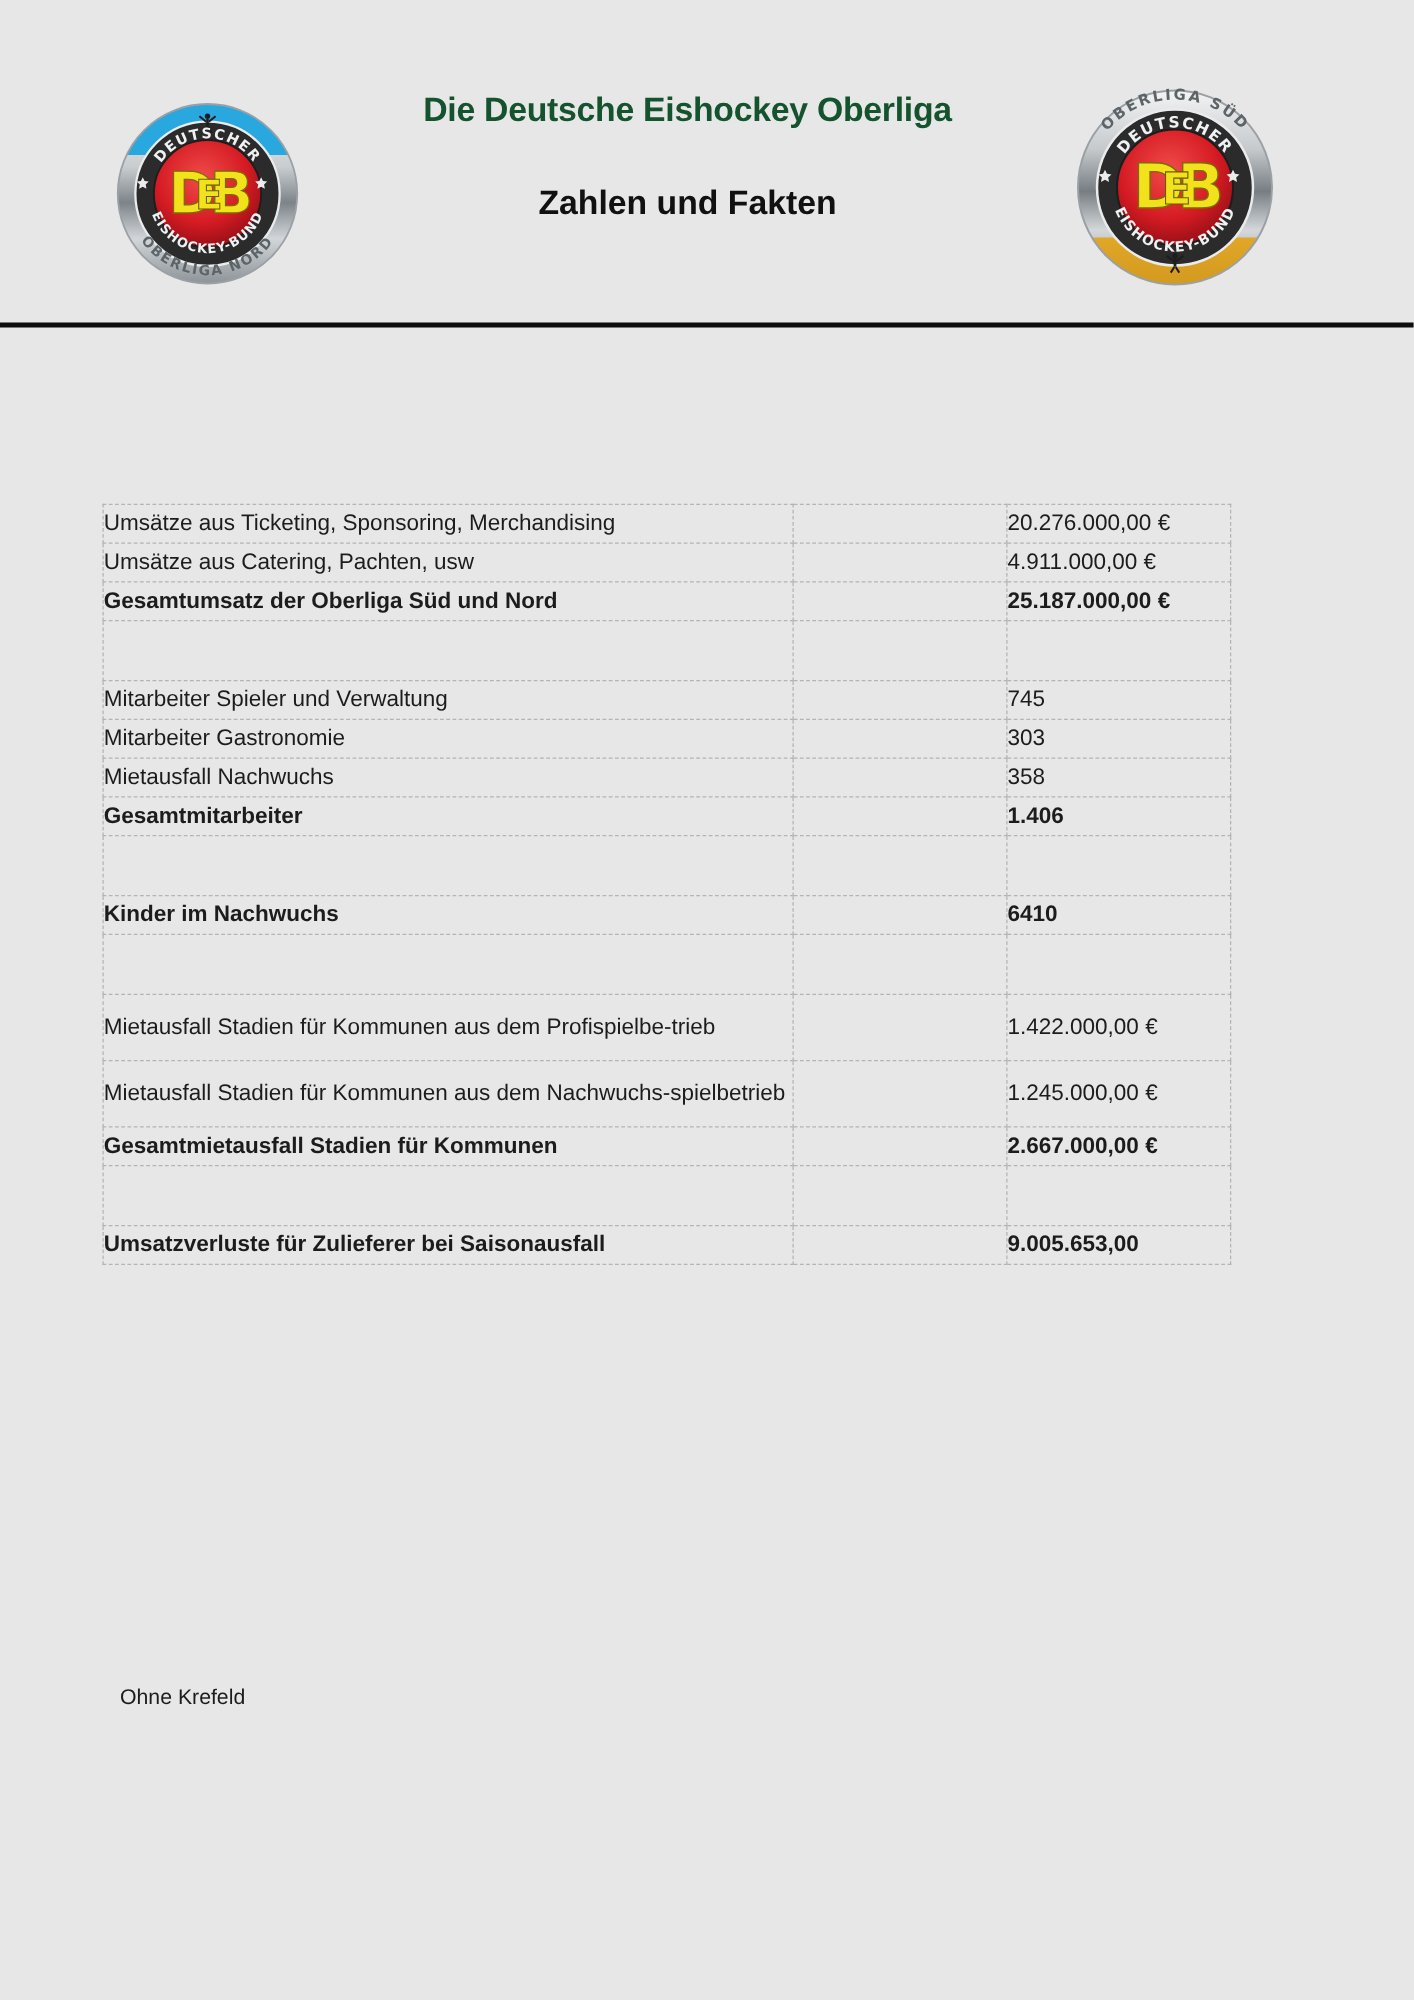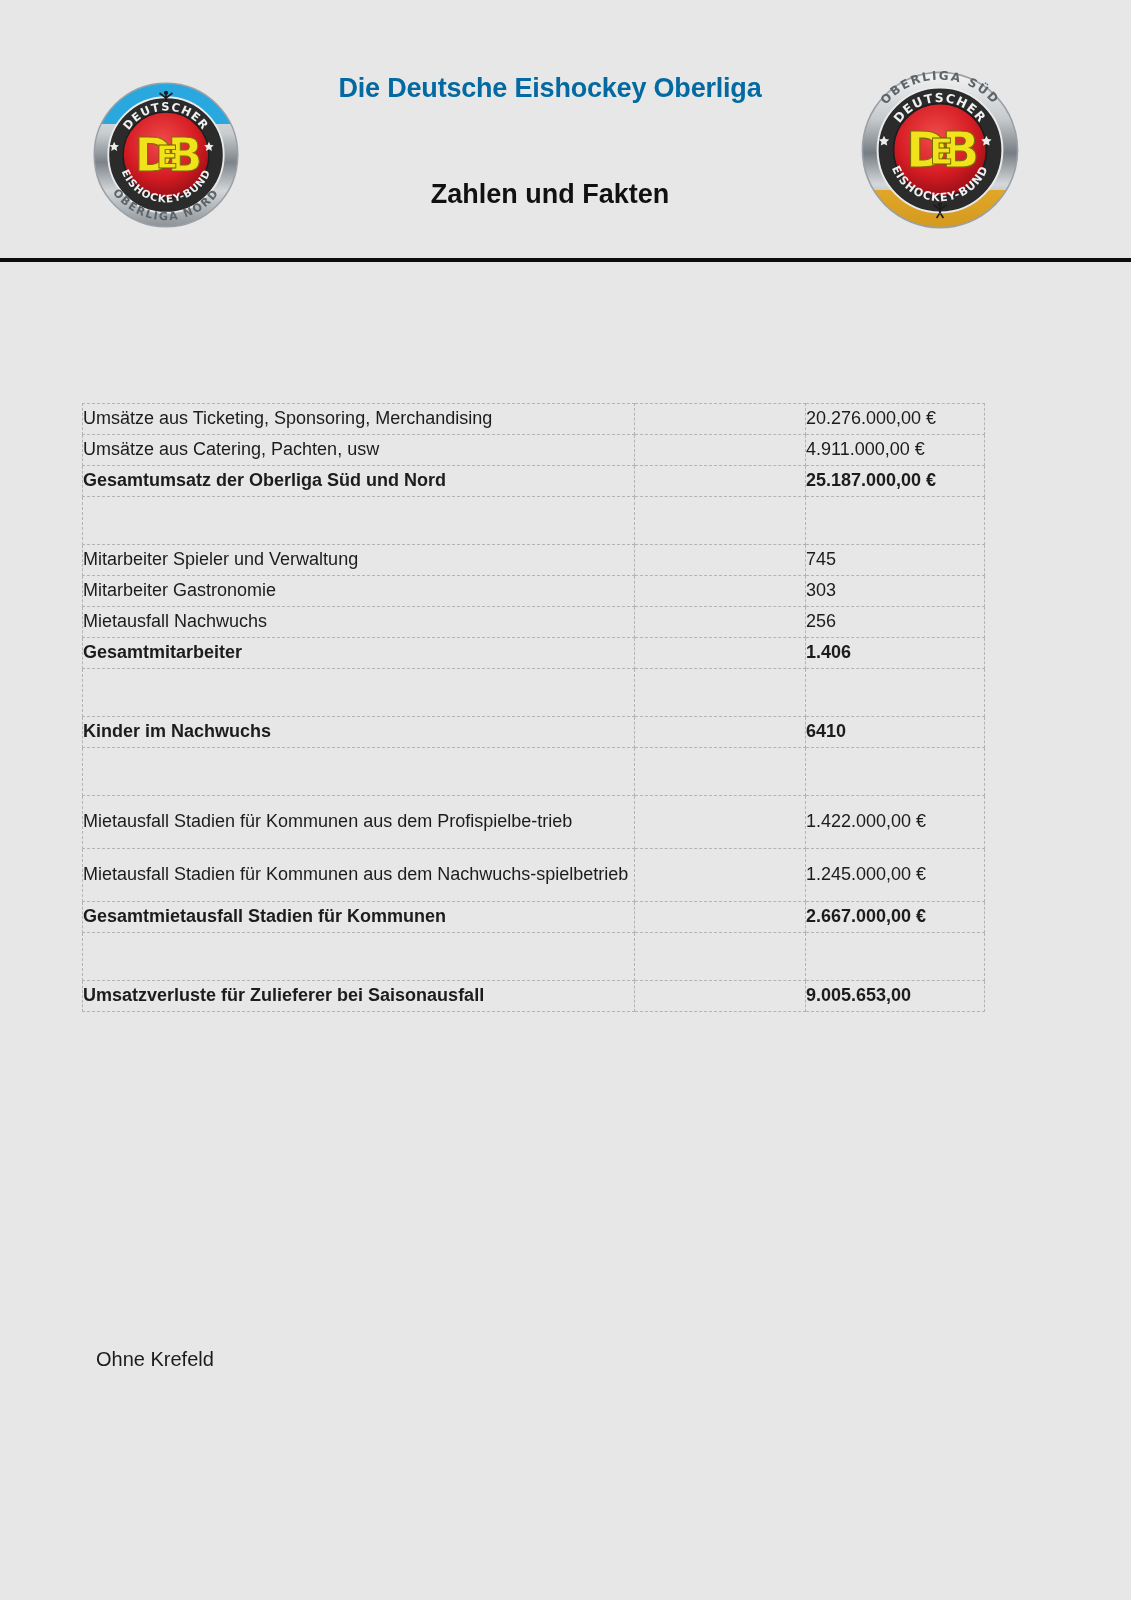--- a/index.html
+++ b/index.html
@@ -35,7 +35,7 @@
     font-size:27px;
     font-weight:bold;
     letter-spacing:-0.2px;
-    color:#0369a1;
+    color:#14532d;
     line-height:1.25;
   }
   .title-line2{

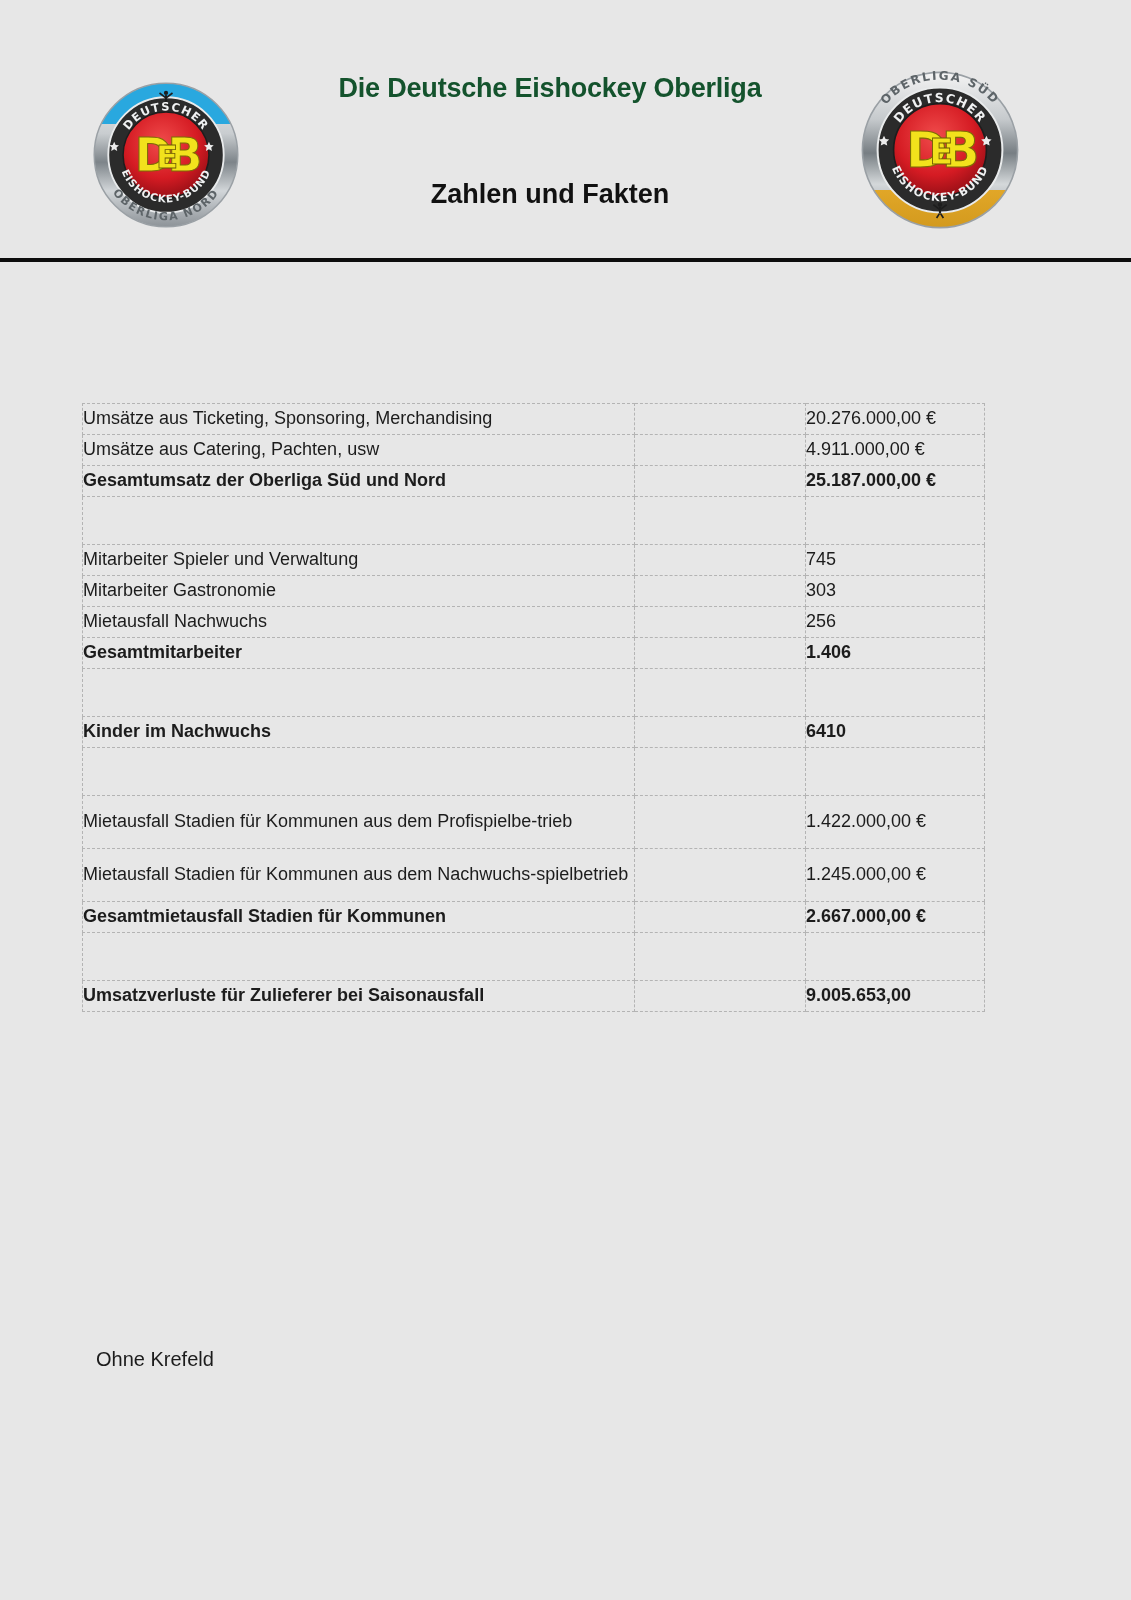--- a/index.html
+++ b/index.html
@@ -42,7 +42,7 @@
     font-size:27px;
     font-weight:bold;
     color:#111;
-    margin-top:72px;
+    margin-top:40px;
     line-height:1.25;
   }
 

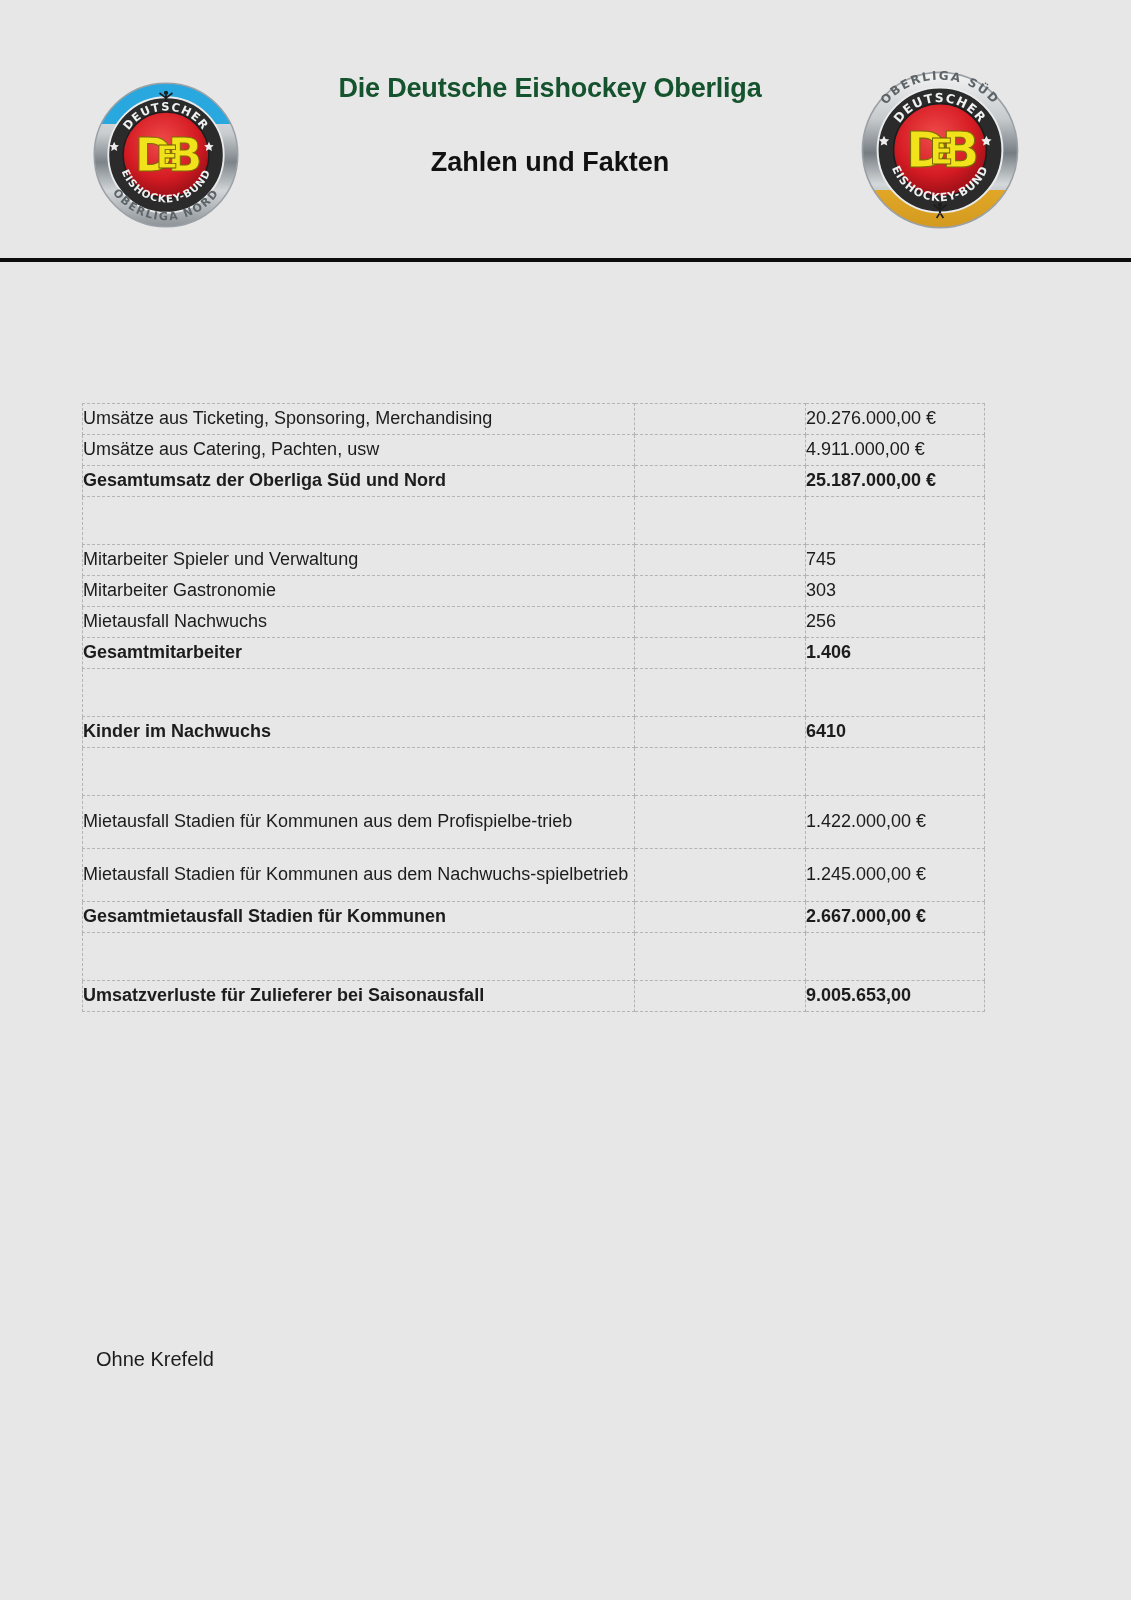--- a/index.html
+++ b/index.html
@@ -264,7 +264,7 @@
         <tr class="row-normal">
           <td class="c-label">Mietausfall Nachwuchs</td>
           <td class="c-mid"></td>
-          <td class="c-value">256</td>
+          <td class="c-value">358</td>
         </tr>
         <tr class="row-normal">
           <td class="c-label bold">Gesamtmitarbeiter</td>

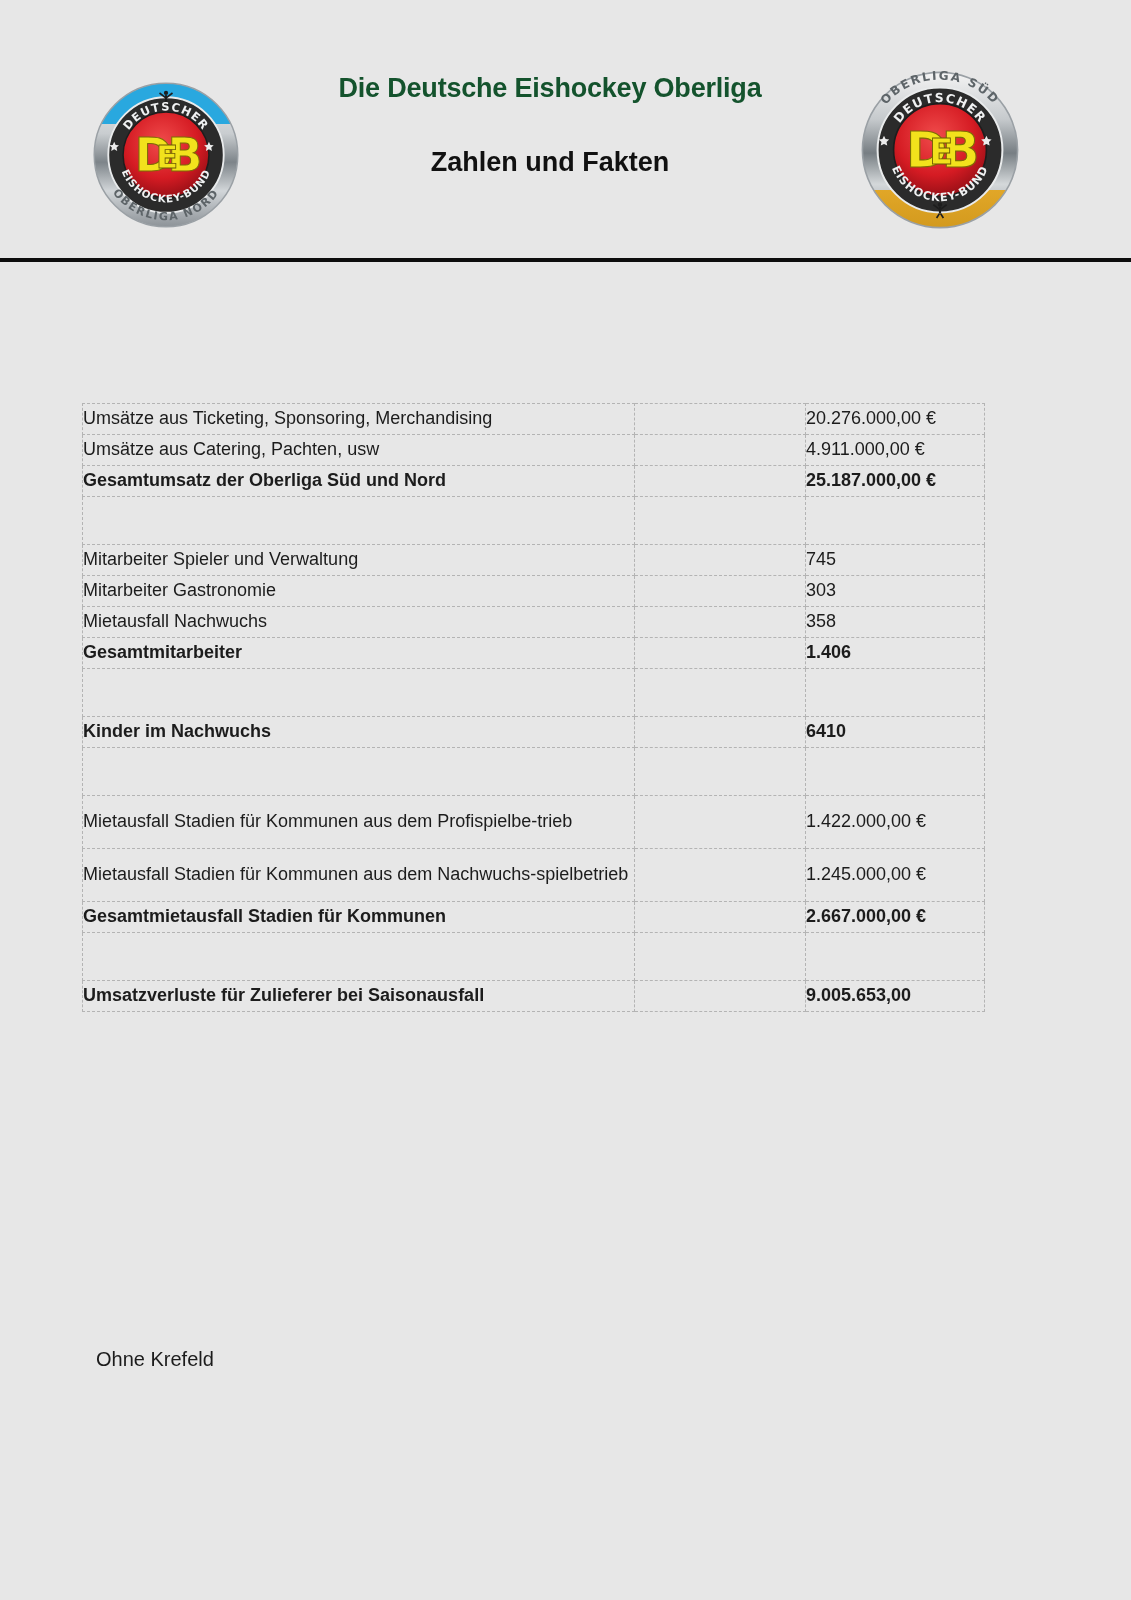--- a/index.html
+++ b/index.html
@@ -87,7 +87,7 @@
     position:absolute;
     left:96px;
     top:1348px;
-    font-size:20px;
+    font-size:17px;
     color:#1c1c1c;
   }
 </style>

